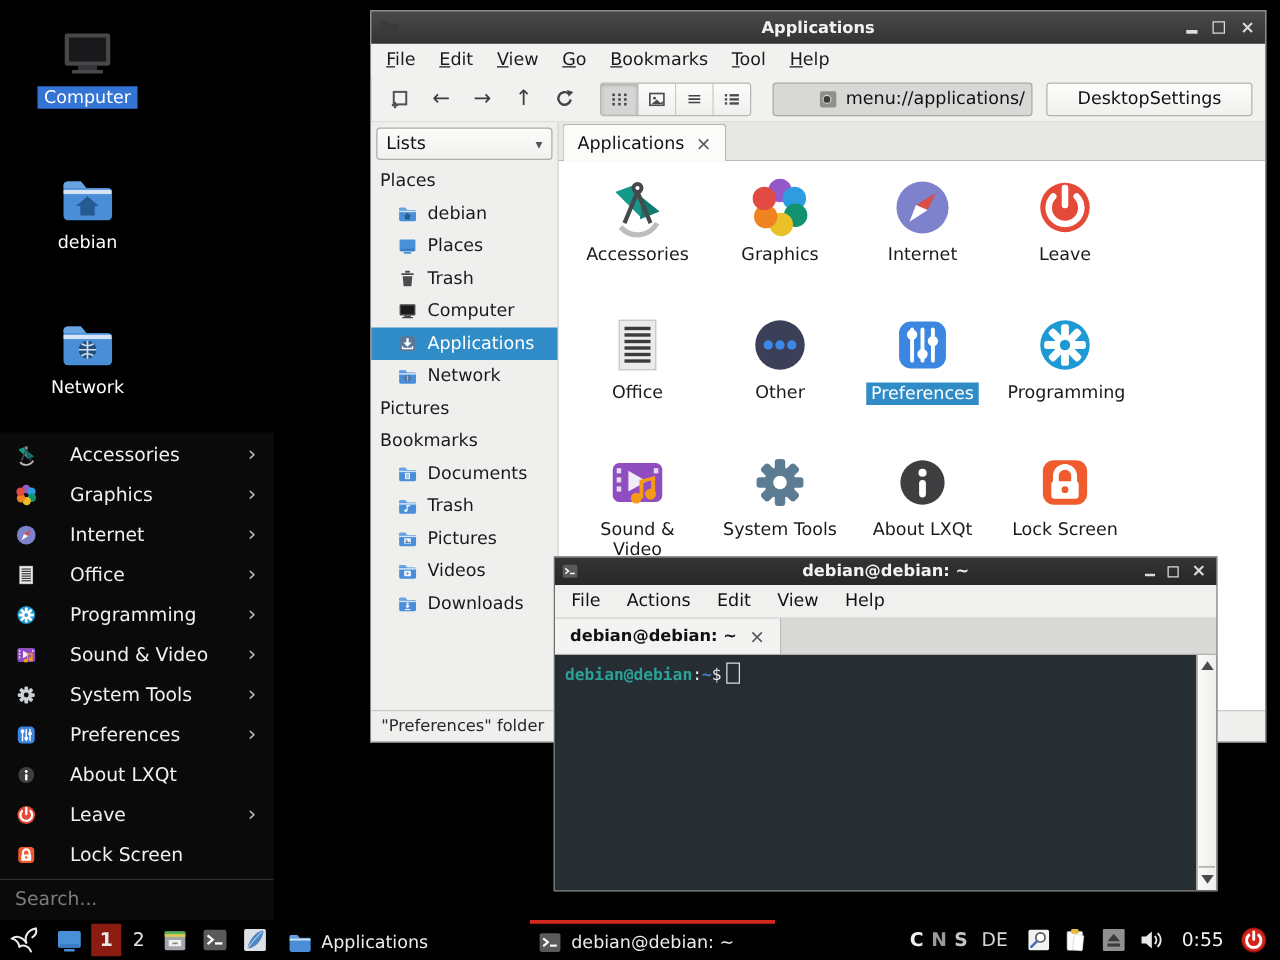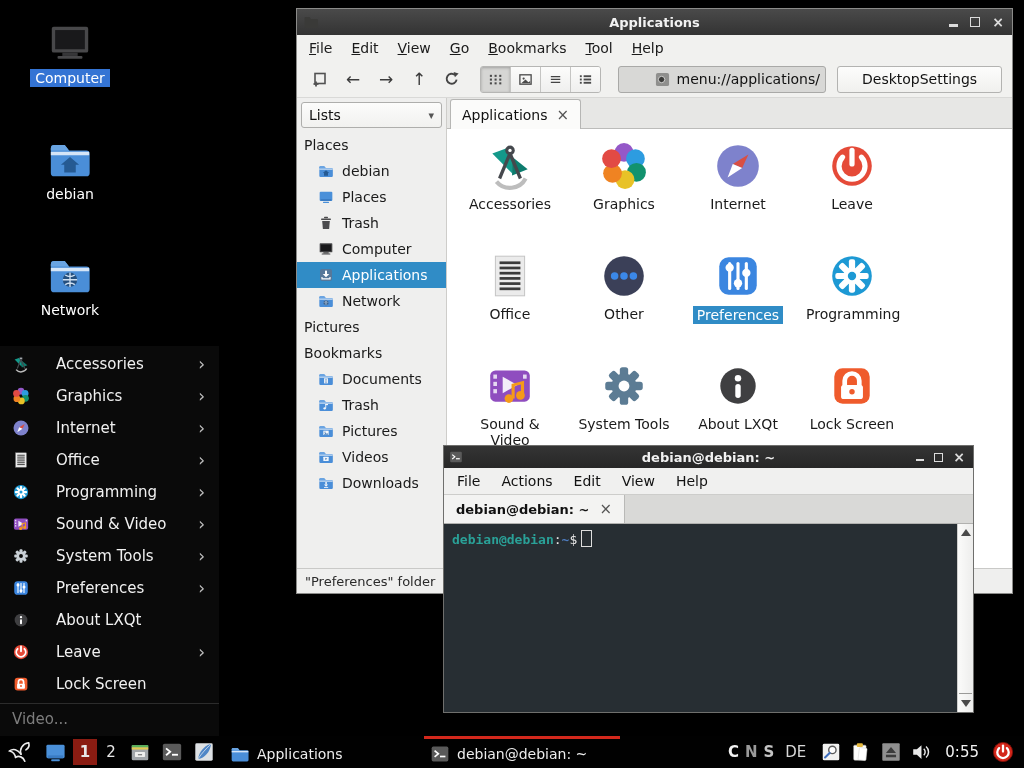--- a/index.html
+++ b/index.html
@@ -502,7 +502,7 @@
         </svg>
       <span class="lbl">Lock Screen</span>
     </div>
-    <div class="am-search">Video...</div>
+    <div class="am-search">Search...</div>
   </div>
 
   <div class="win fm">

